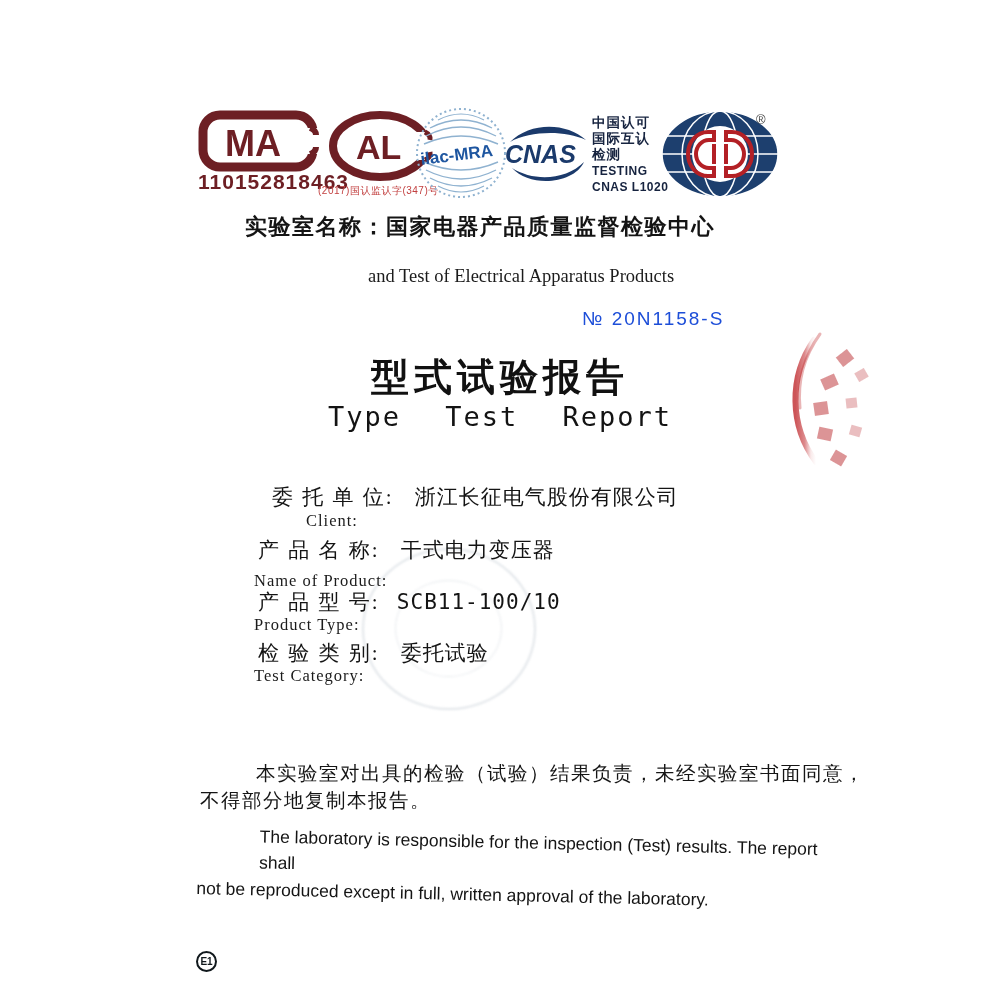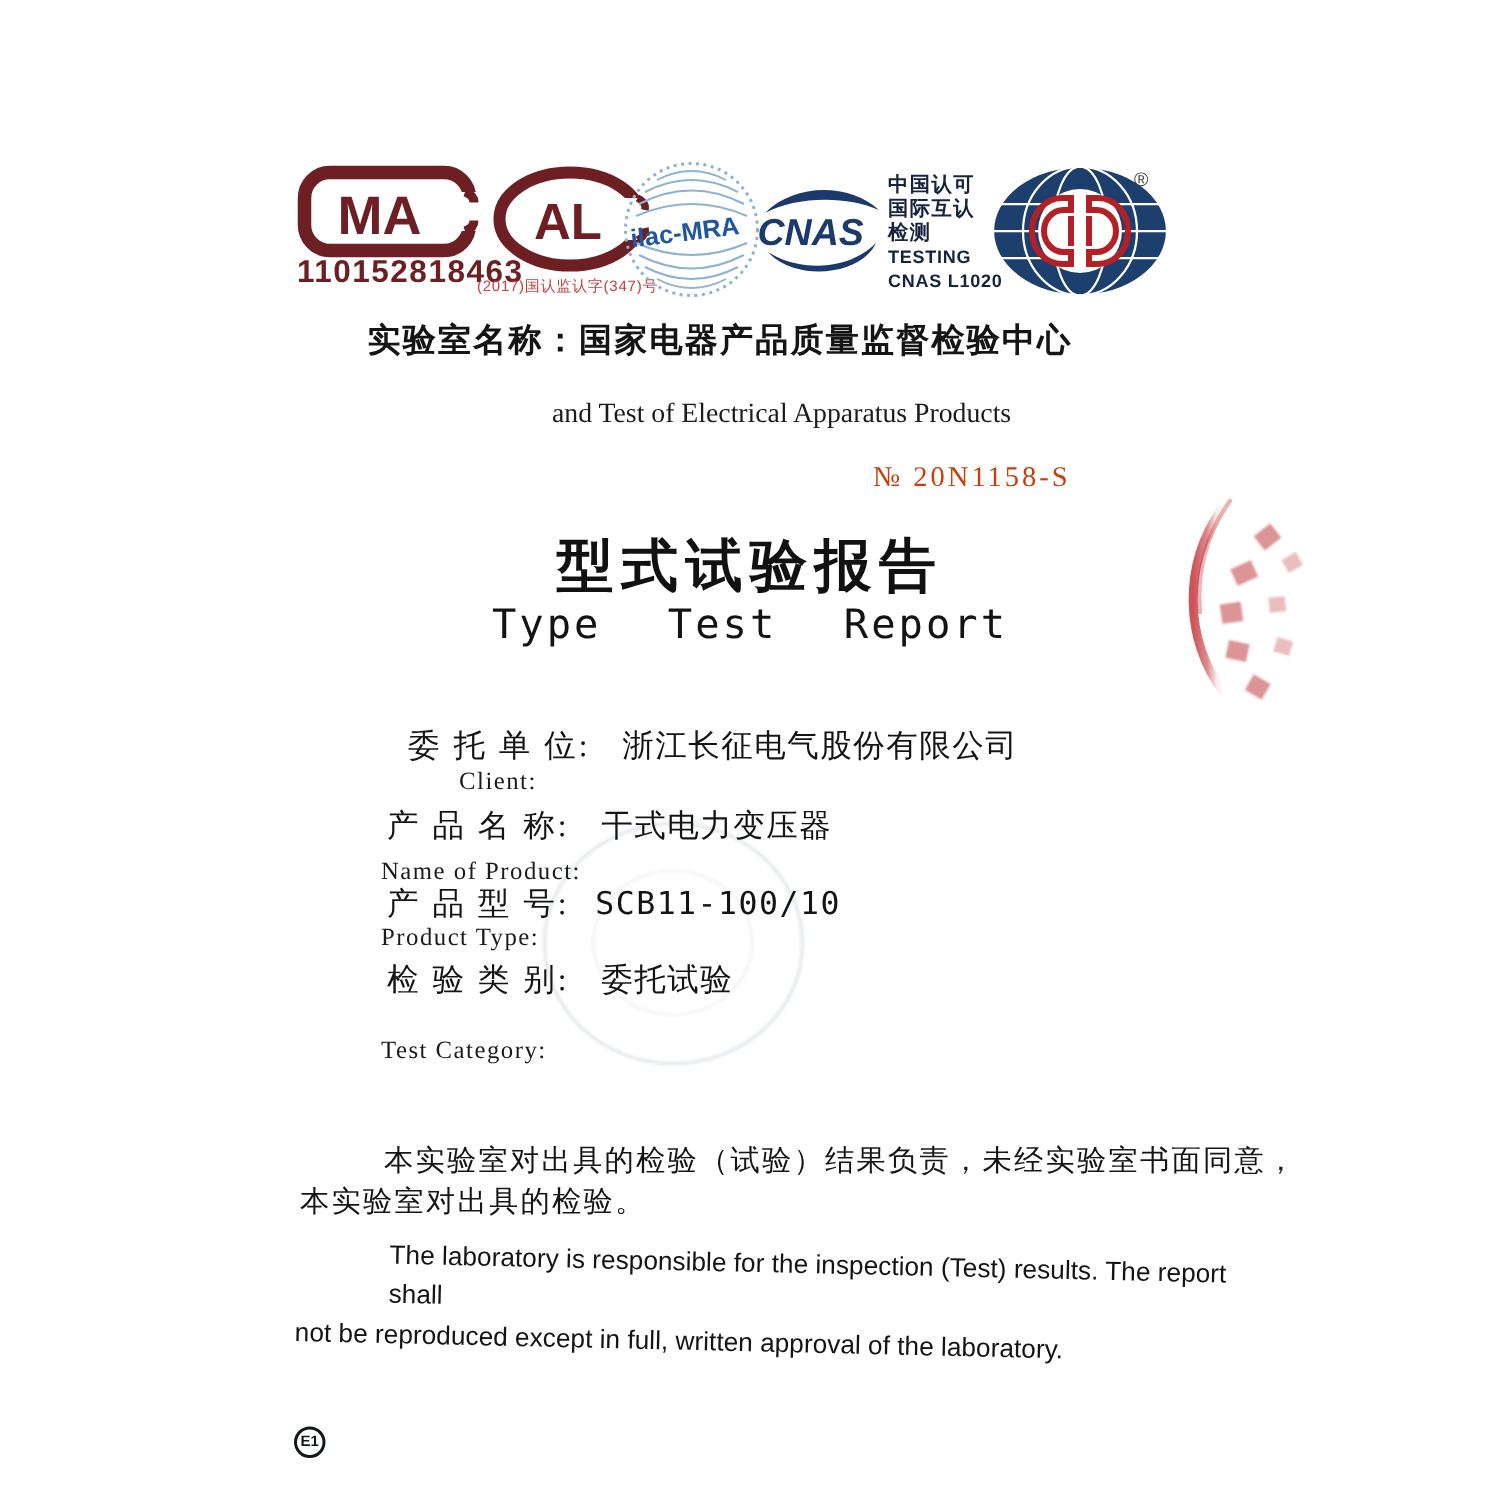--- a/index.html
+++ b/index.html
@@ -28,8 +28,8 @@
   .lab-en1 .lab-label{margin-right:26px;}
   .lab-en2{position:absolute;left:368px;top:266px;font-size:18.5px;color:#1b1b1b;}
   
-  .report-no{position:absolute;left:582px;top:308px;font-family:Liberation Serif, serif;
-    font-size:19px;letter-spacing:2px;color:#c2410c;}
+  .report-no{position:absolute;left:582px;top:308px;font-family:Liberation Sans, sans-serif;
+    font-size:19px;letter-spacing:2px;color:#1d4ed8;}
   
   .title-zh{position:absolute;left:0;top:352px;width:1000px;text-align:center;
     font-family:"Liberation Sans",sans-serif;font-weight:600;font-size:38px;

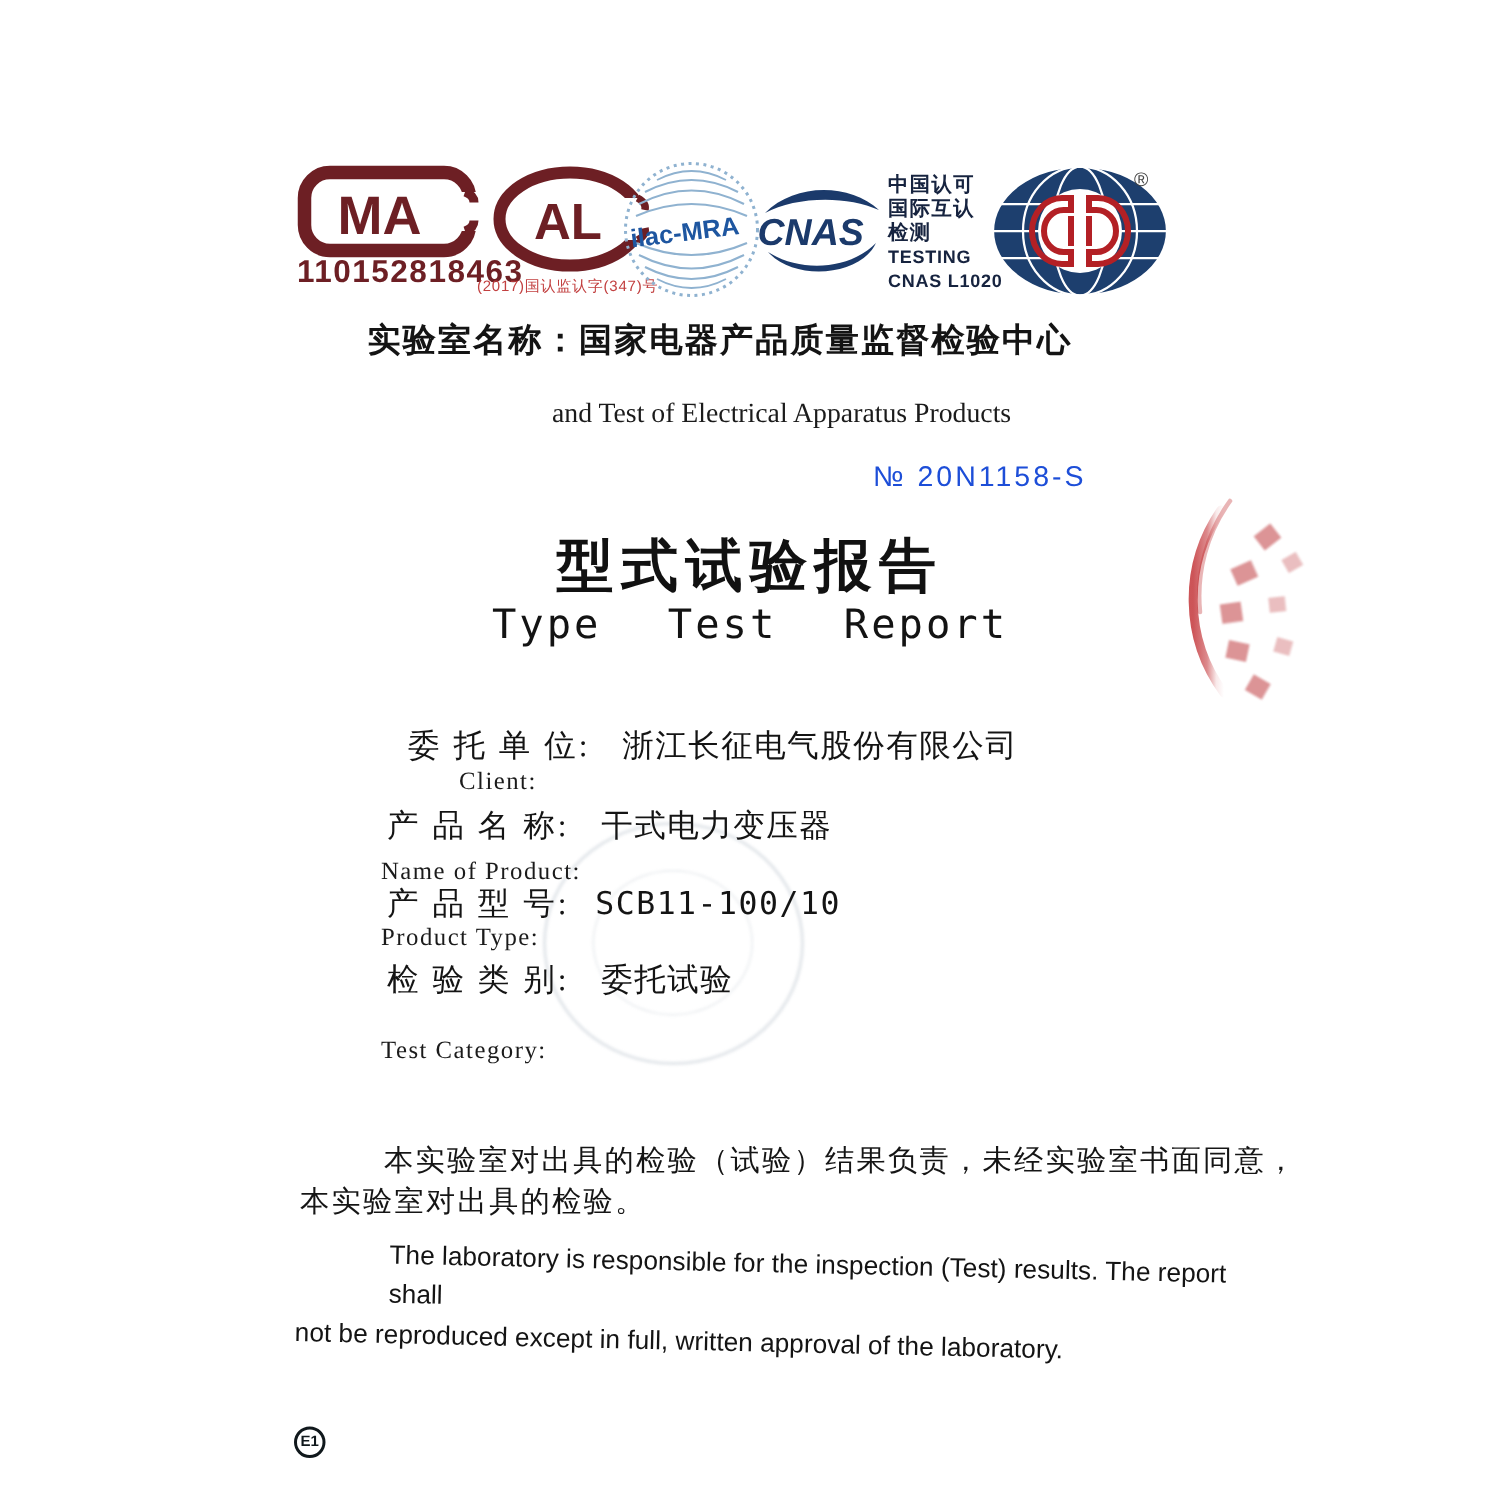--- a/index.html
+++ b/index.html
@@ -191,7 +191,7 @@
     <span>检 验 类 别:</span>
     <span class="f-val" style="margin-left:14px;">委托试验</span>
   </div>
-  <div class="f-en" style="left:254px;top:690px;">Test Category:</div>
+  <div class="f-en" style="left:254px;top:666px;">Test Category:</div>
 
   <div class="disc-zh1">本实验室对出具的检验（试验）结果负责，未经实验室书面同意，</div>
   <div class="disc-zh2">本实验室对出具的检验。</div>

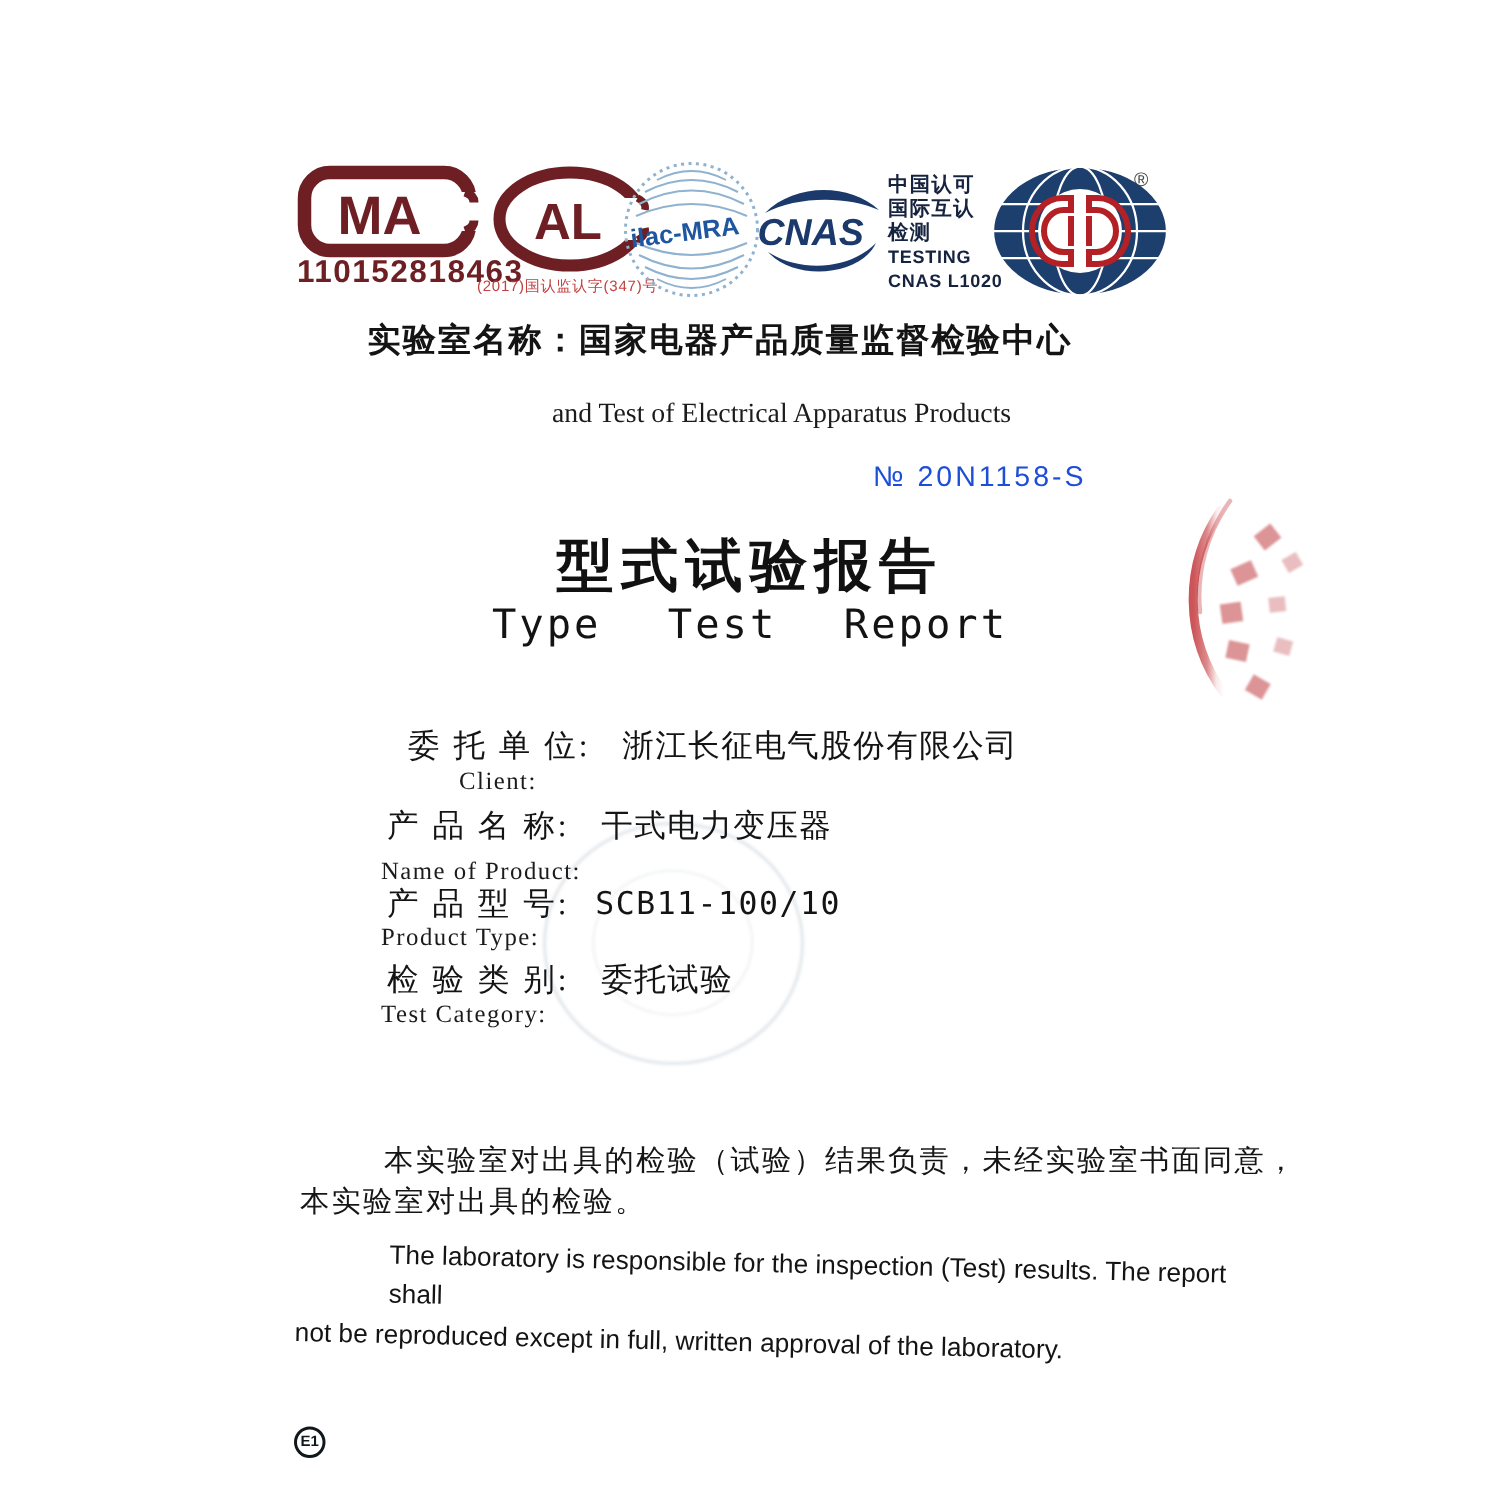--- a/index.html
+++ b/index.html
@@ -194,7 +194,7 @@
   <div class="f-en" style="left:254px;top:666px;">Test Category:</div>
 
   <div class="disc-zh1">本实验室对出具的检验（试验）结果负责，未经实验室书面同意，</div>
-  <div class="disc-zh2">本实验室对出具的检验。</div>
+  <div class="disc-zh2">不得部分地复制本报告。</div>
 
   <div class="disc-en">
     <div class="l1">The laboratory is responsible for the inspection (Test) results. The report shall</div>

